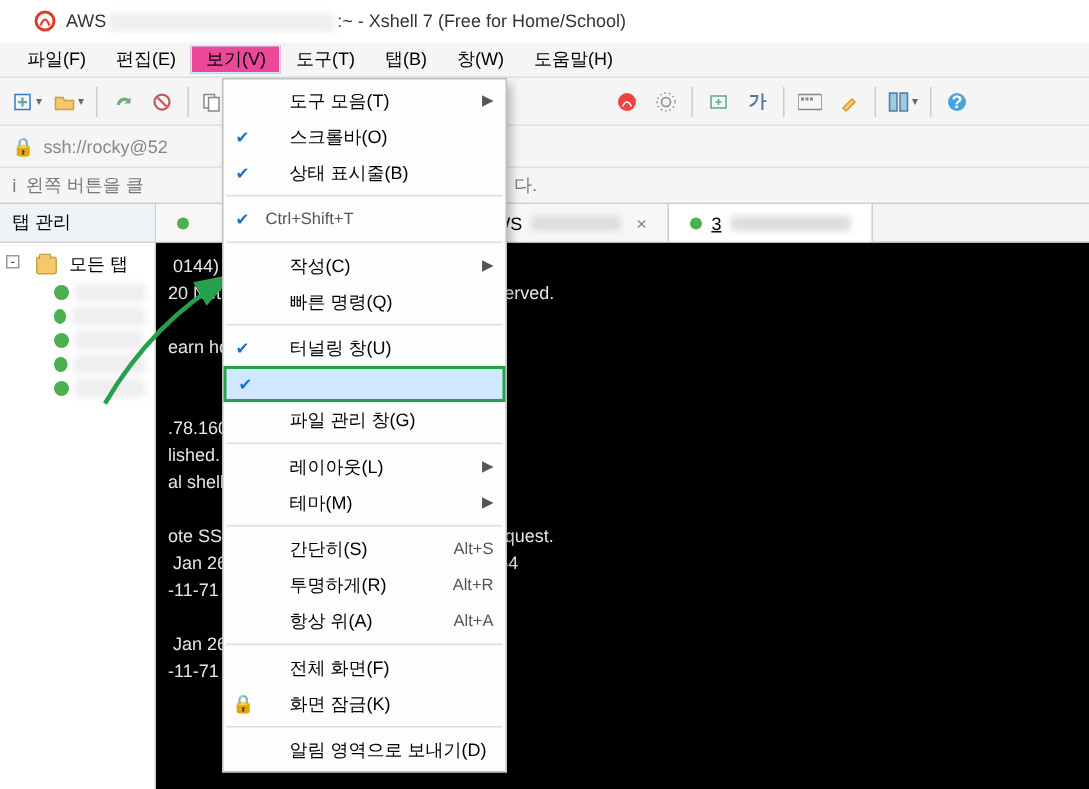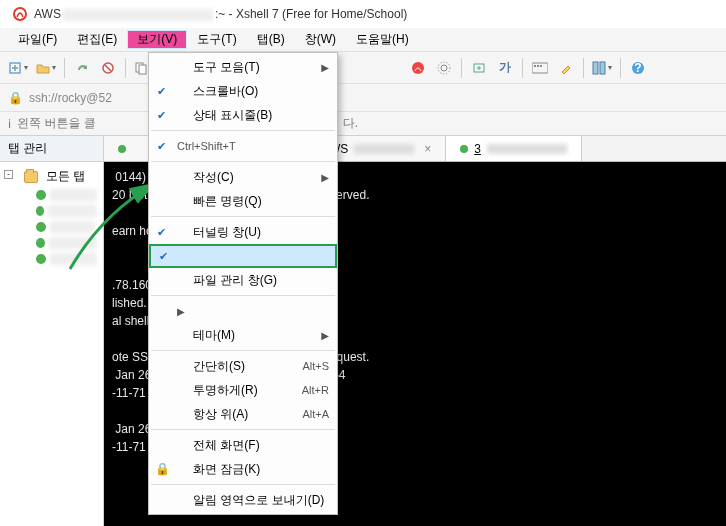--- a/index.html
+++ b/index.html
@@ -5,7 +5,7 @@
 * { margin: 0; padding: 0; box-sizing: border-box; font-family: "Malgun Gothic", "Segoe UI", sans-serif; font-size: 12px; }
 body { background: #fff; width: 726px; height: 526px; overflow: hidden; position: relative; }
 
-.titlebar { height: 28px; display: flex; align-items: center; padding: 0 12px; background: #fff; }
+.titlebar { height: 28px; display: flex; align-items: center; padding: 0 22px; background: #fff; }
 .titlebar .logo { width: 16px; height: 16px; margin-right: 6px; }
 .titlebar .title { color: #333; }
 

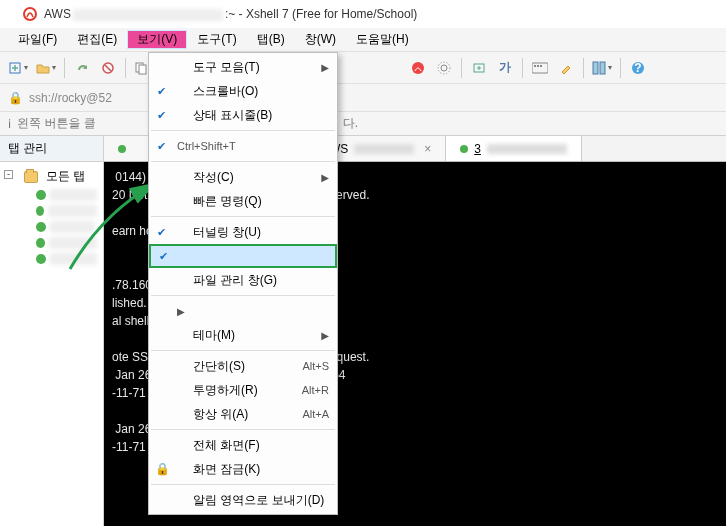--- a/index.html
+++ b/index.html
@@ -296,6 +296,7 @@
     </div>
   <hr>
   <div class="row">
+      <span class="lbl">레이아웃(L)</span>
       <span class="sub">▶</span>
     </div>
   <div class="row">

